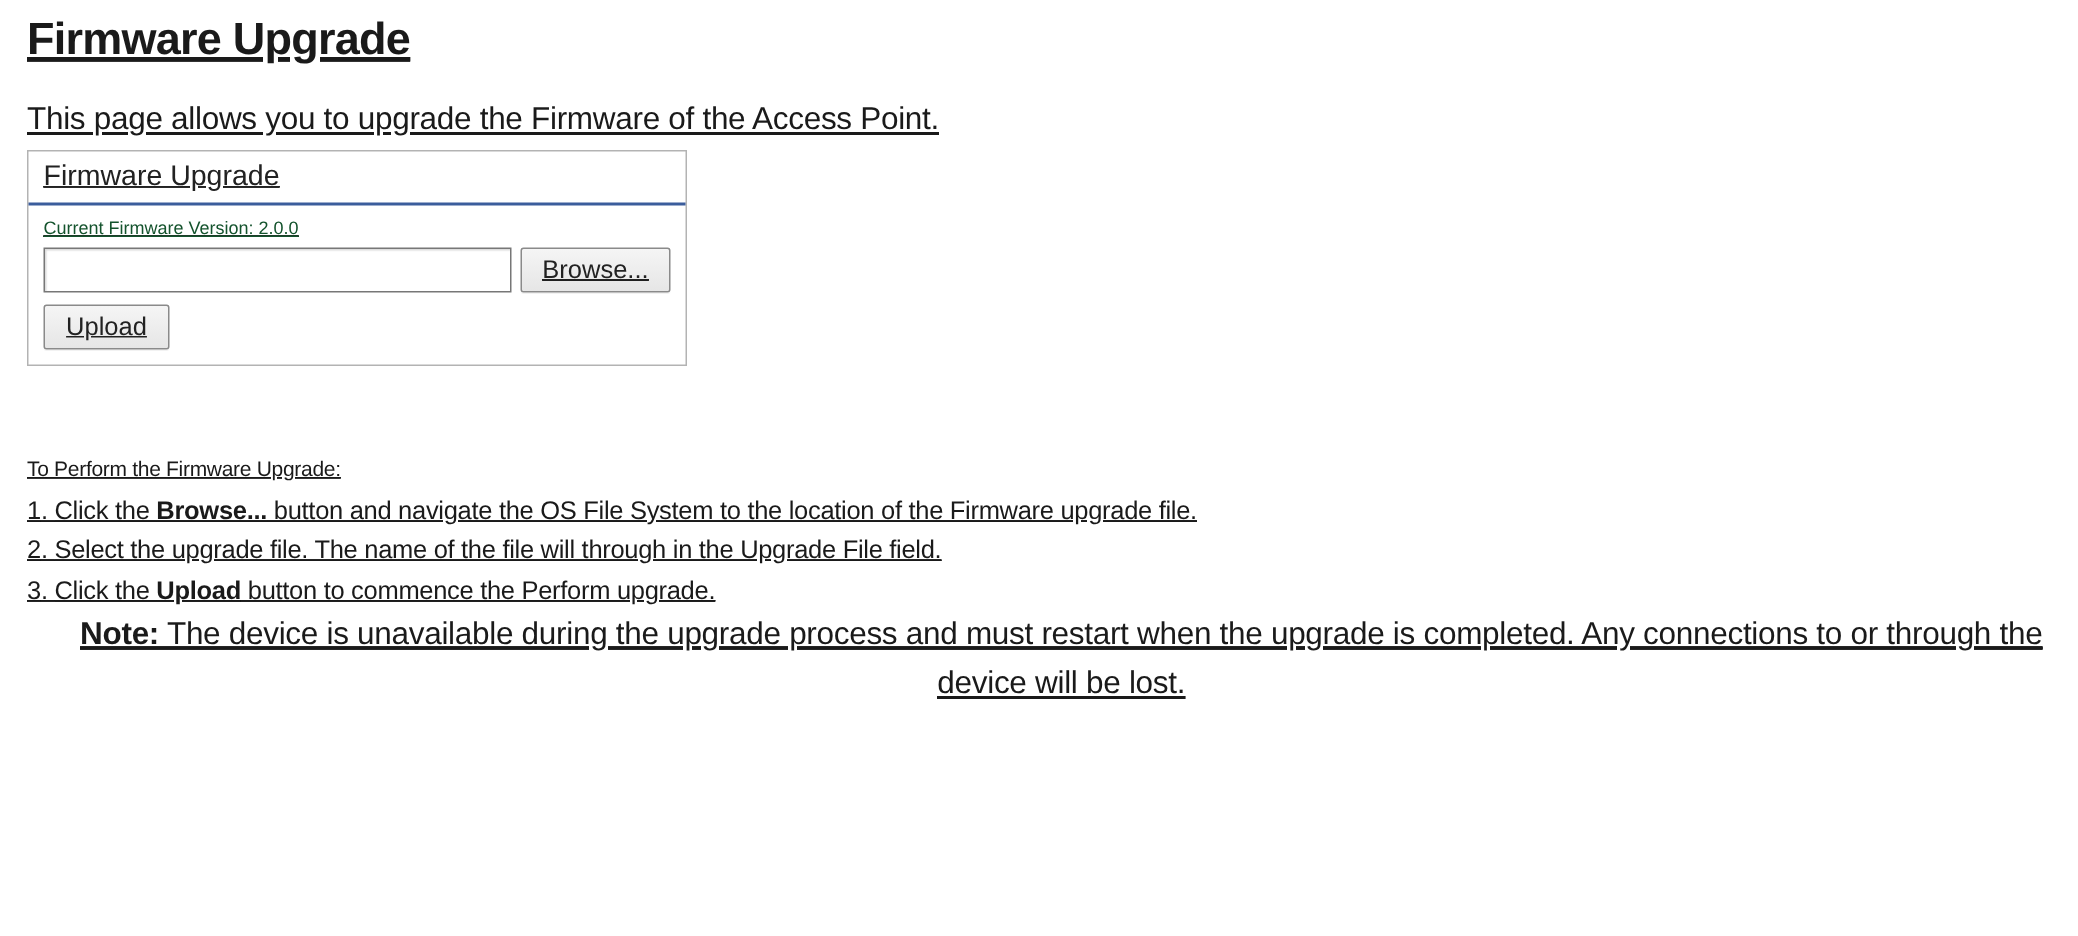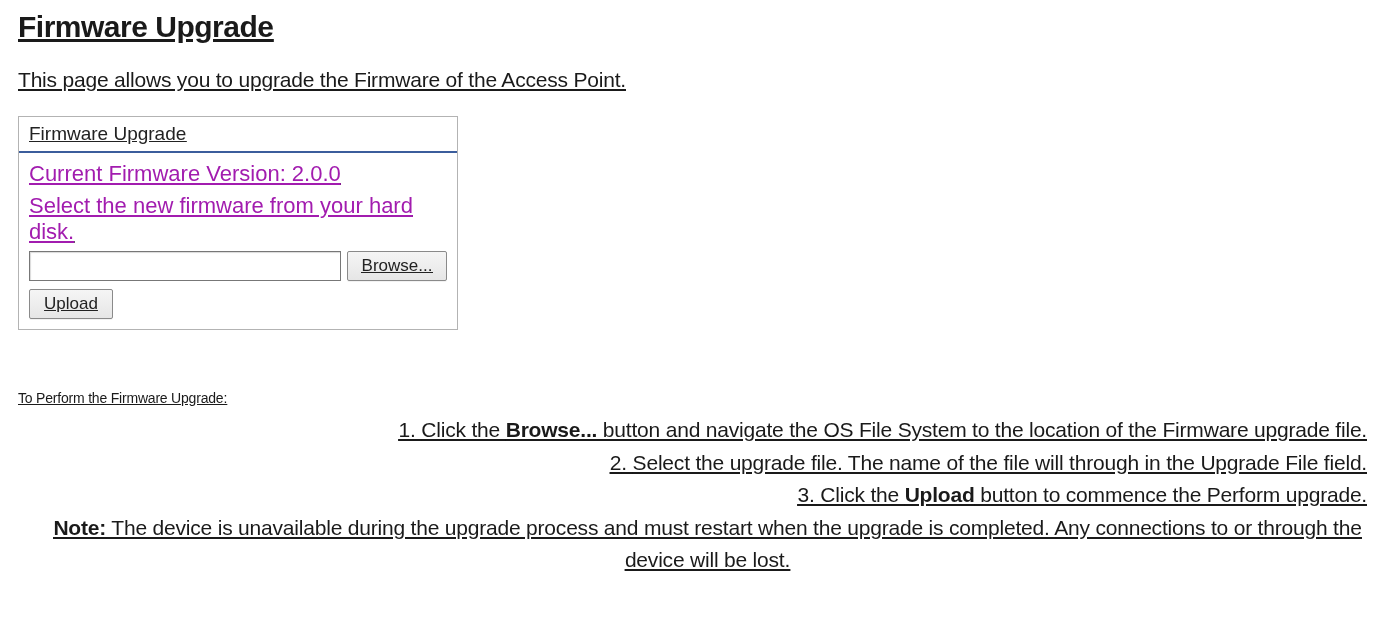--- a/index.html
+++ b/index.html
@@ -25,7 +25,7 @@
     }
     p.intro {
       font-size: 21px;
-      margin-bottom: 24px;
+      margin-bottom: 8px;
       letter-spacing: -0.2px;
     }
     .panel {

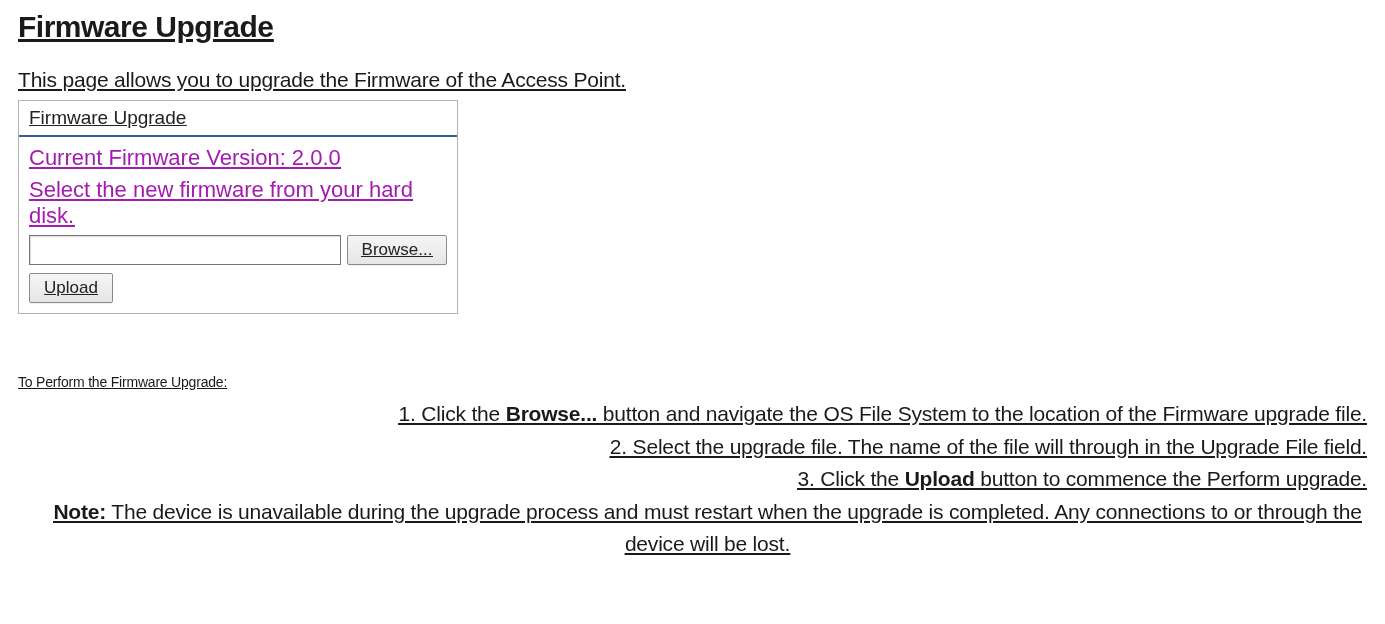--- a/index.html
+++ b/index.html
@@ -45,8 +45,8 @@
       padding: 8px 10px 10px 10px;
     }
     .panel-text {
-      font-size: 22px;
-      color: #a21caf;
+      font-size: 12px;
+      color: #14532d;
       margin-bottom: 6px;
     }
     .file-row {

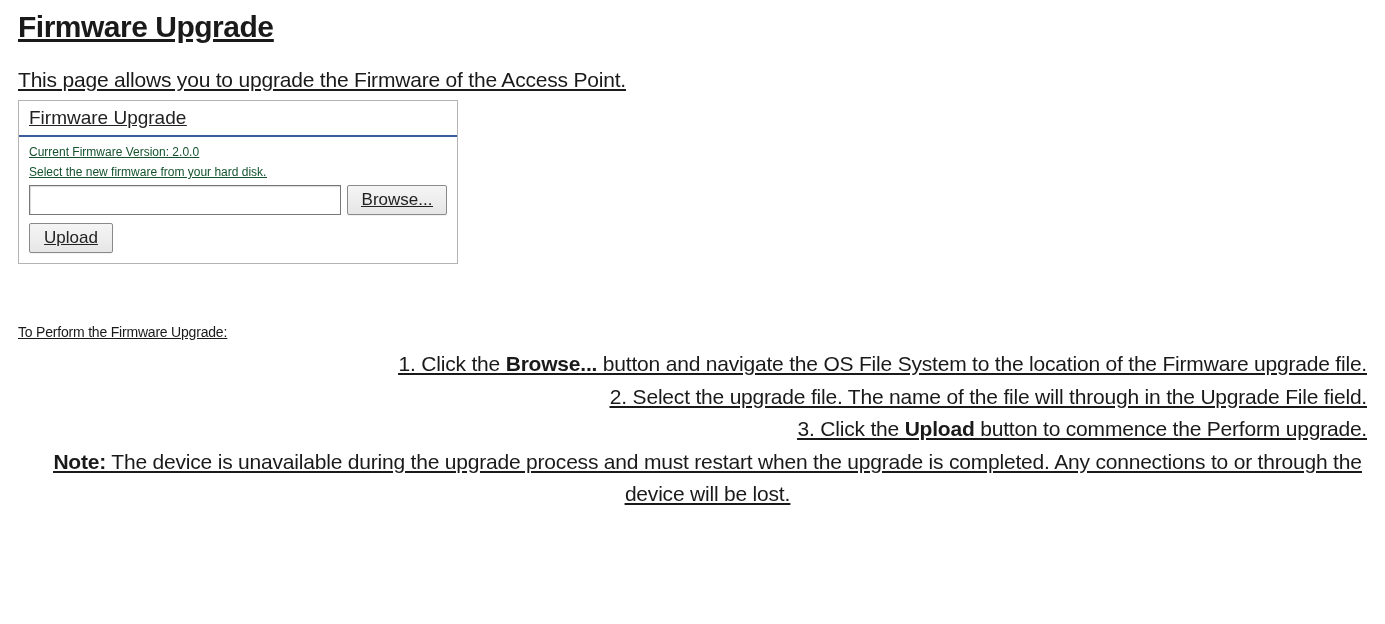--- a/index.html
+++ b/index.html
@@ -130,7 +130,6 @@
   <div class="panel-header">Firmware Upgrade</div>
   <div class="panel-body">
     <div class="panel-text">Current Firmware Version: 2.0.0</div>
-    <div class="panel-text">Select the new firmware from your hard disk.</div>
     <div class="file-row">
       <input type="text" class="file-input" value="" style="">
       <button class="btn btn-browse">Browse...</button>

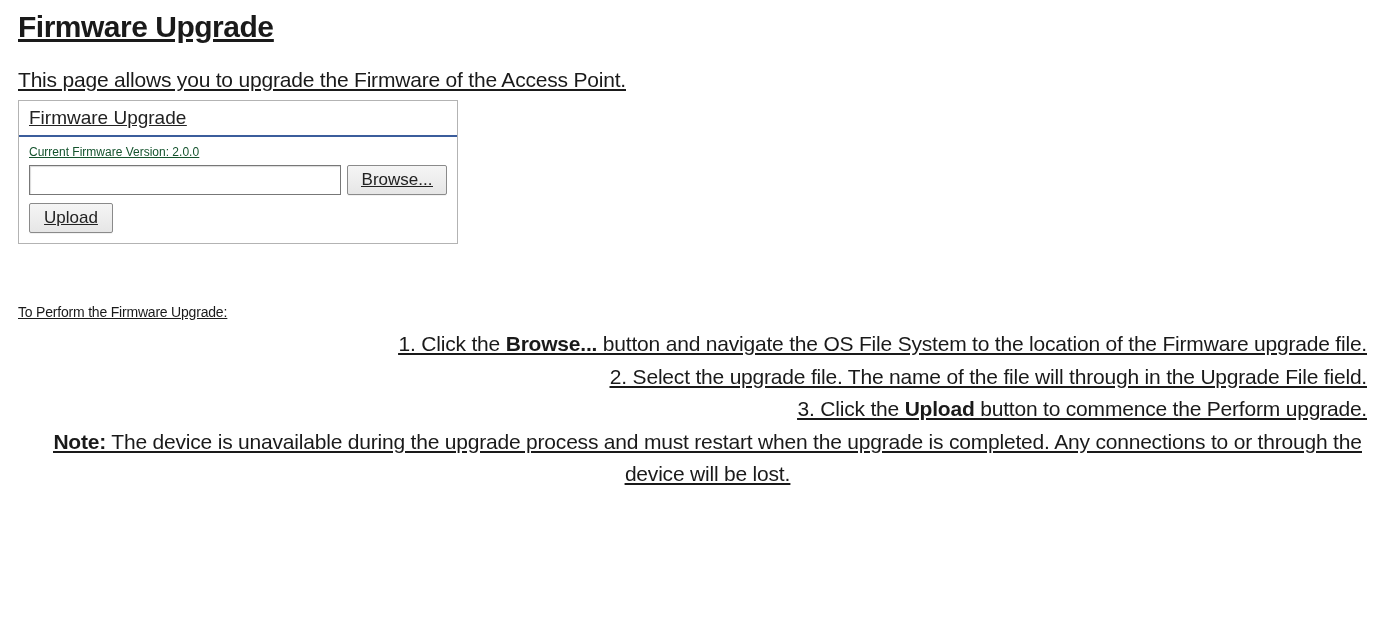--- a/index.html
+++ b/index.html
@@ -96,12 +96,11 @@
       padding-left: 0;
     }
     ol.steps > li {
-      font-size: 21px;
+      font-size: 17px;
       line-height: 1.55;
       letter-spacing: -0.2px;
       padding-left: 24px;
       text-indent: -24px;
-      text-align: right;
     }
     ol.steps > li.numbered::before {
       counter-increment: step;

